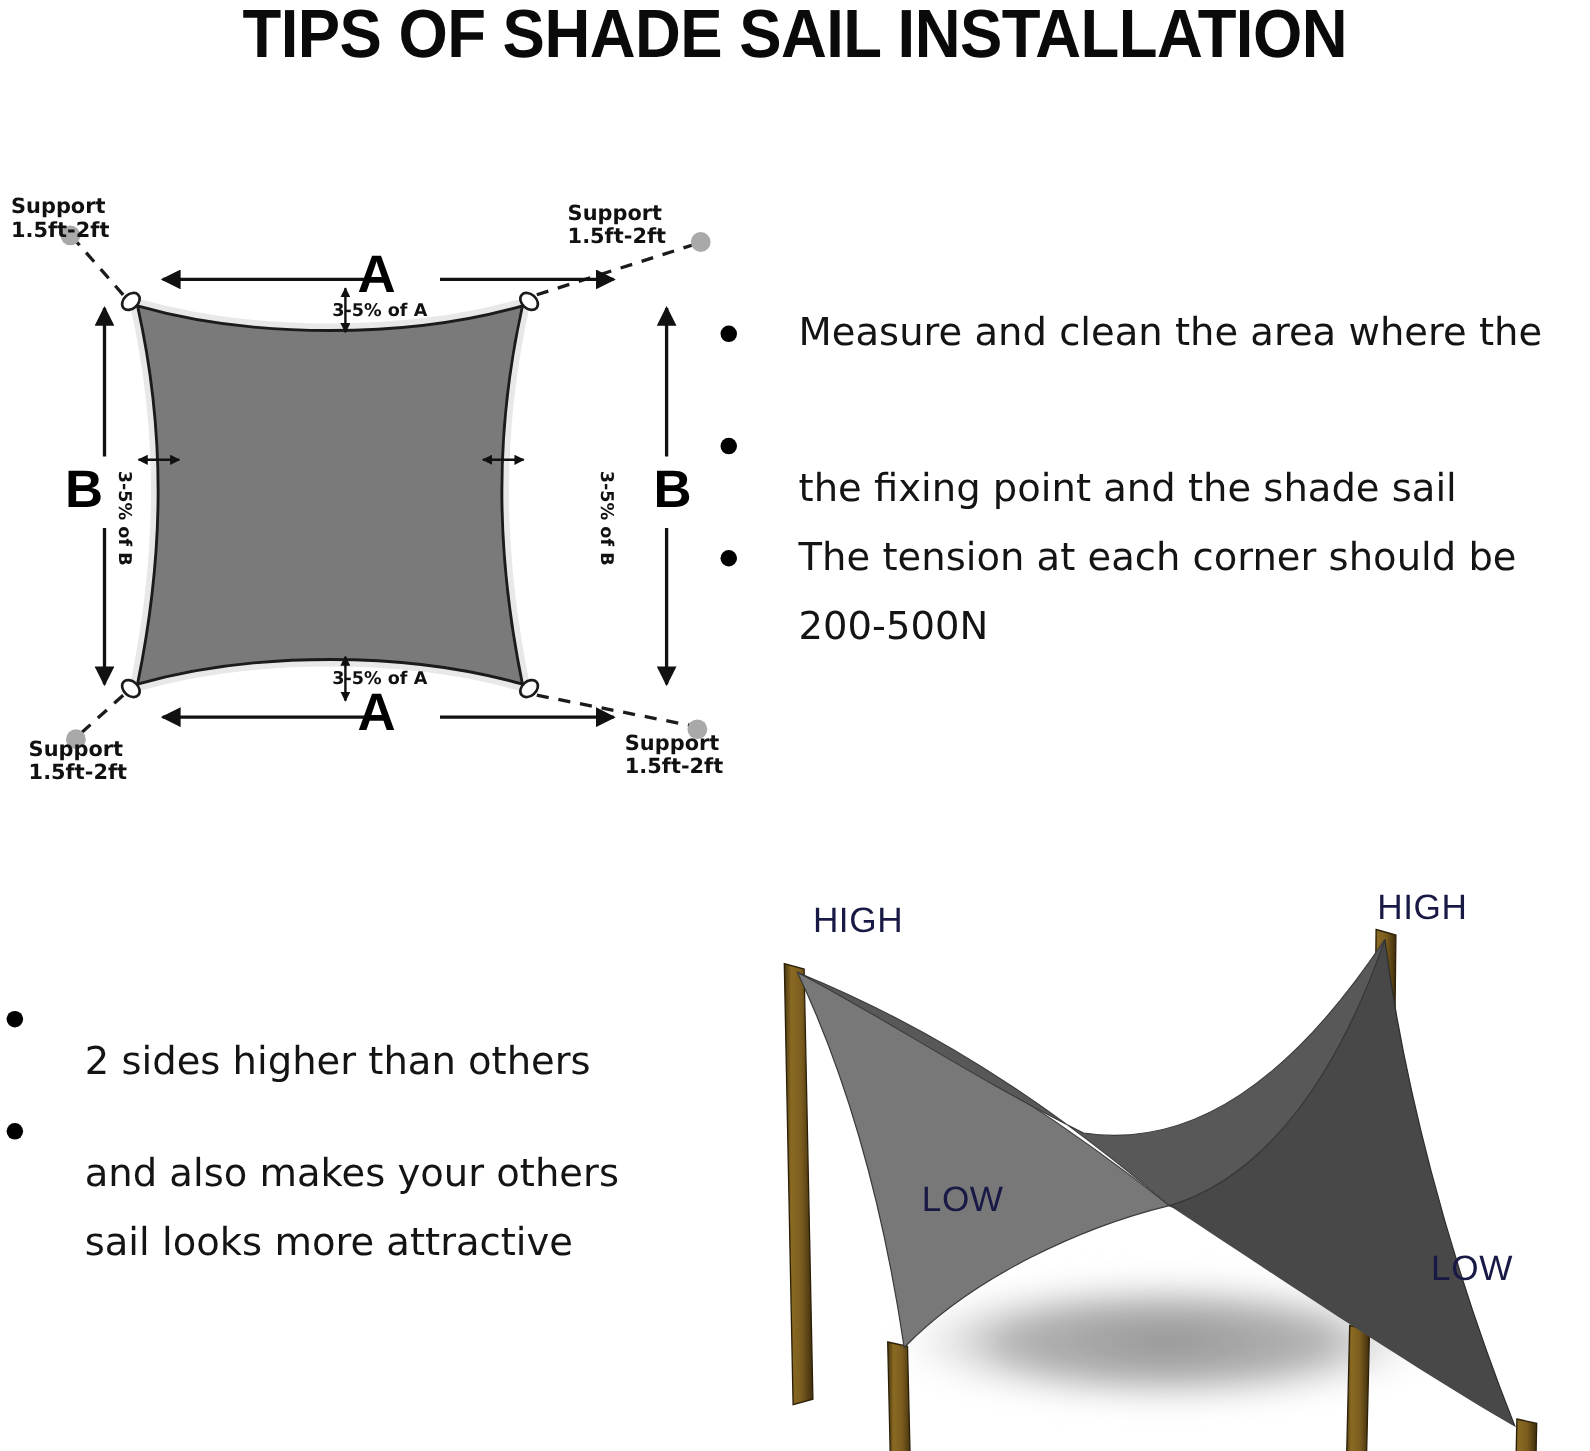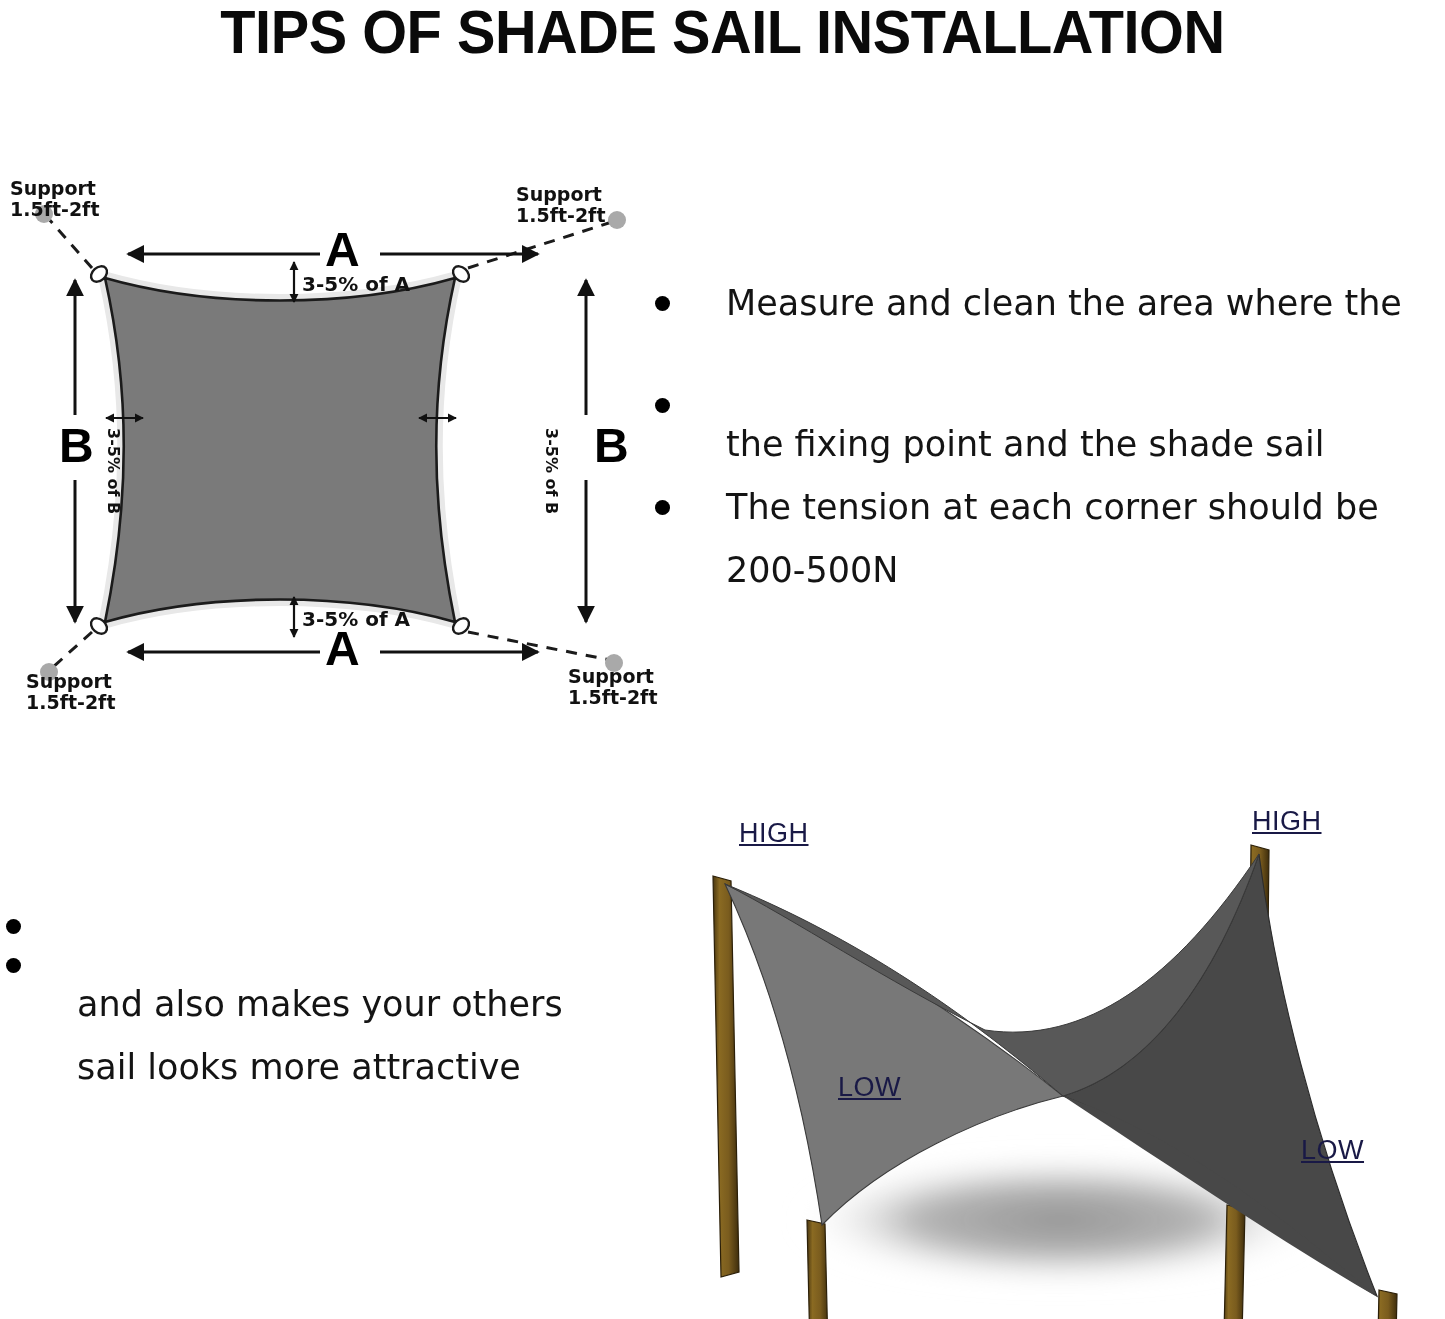--- a/index.html
+++ b/index.html
@@ -40,6 +40,7 @@
     top: 160;
     width: 660px;
     height: 570px;
+    padding-left: 20px;
   }
   #sail-diagram svg { display: block; }
 

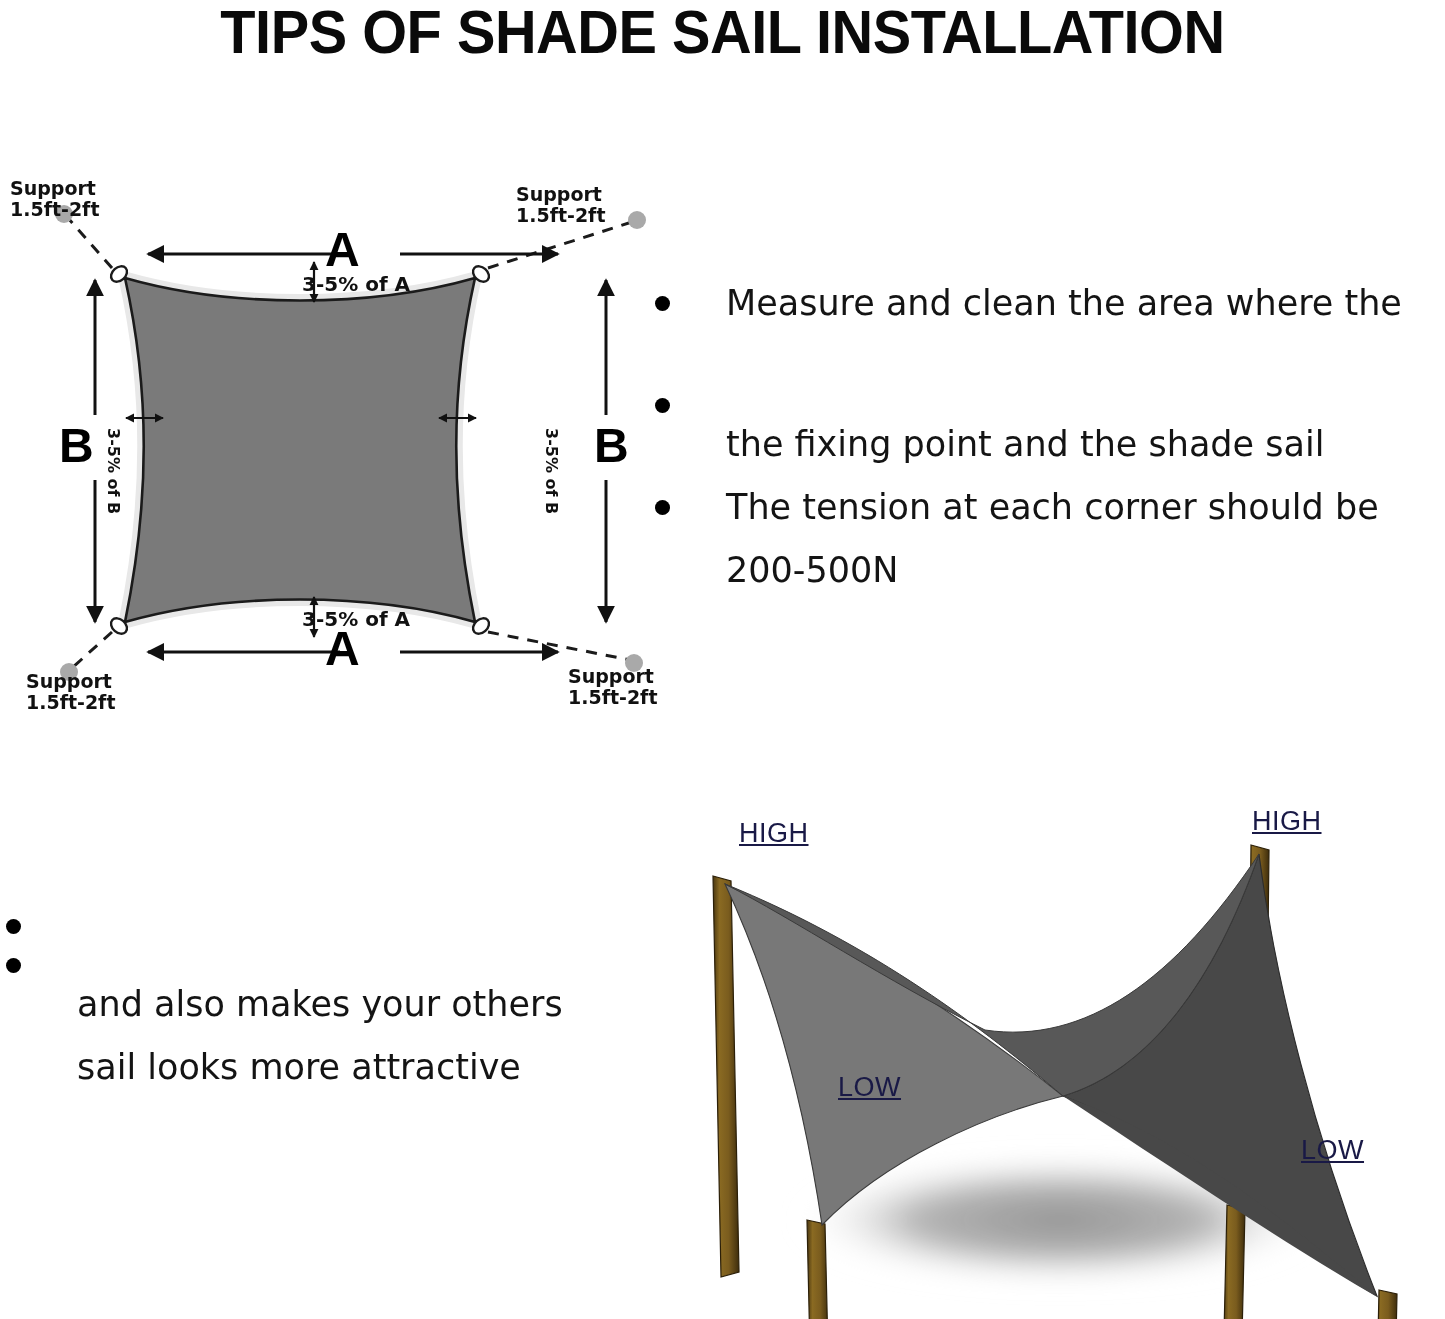--- a/index.html
+++ b/index.html
@@ -53,7 +53,7 @@
     line-height: 1.12;
   }
   .support-lab { font-size: 19px; }
-  .pct-lab { font-size: 20px; font-weight: bold; }
+  .pct-lab { font-size: 16px; font-weight: bold; }
   .pct-rot {
     font-size: 16px;
     font-weight: bold;

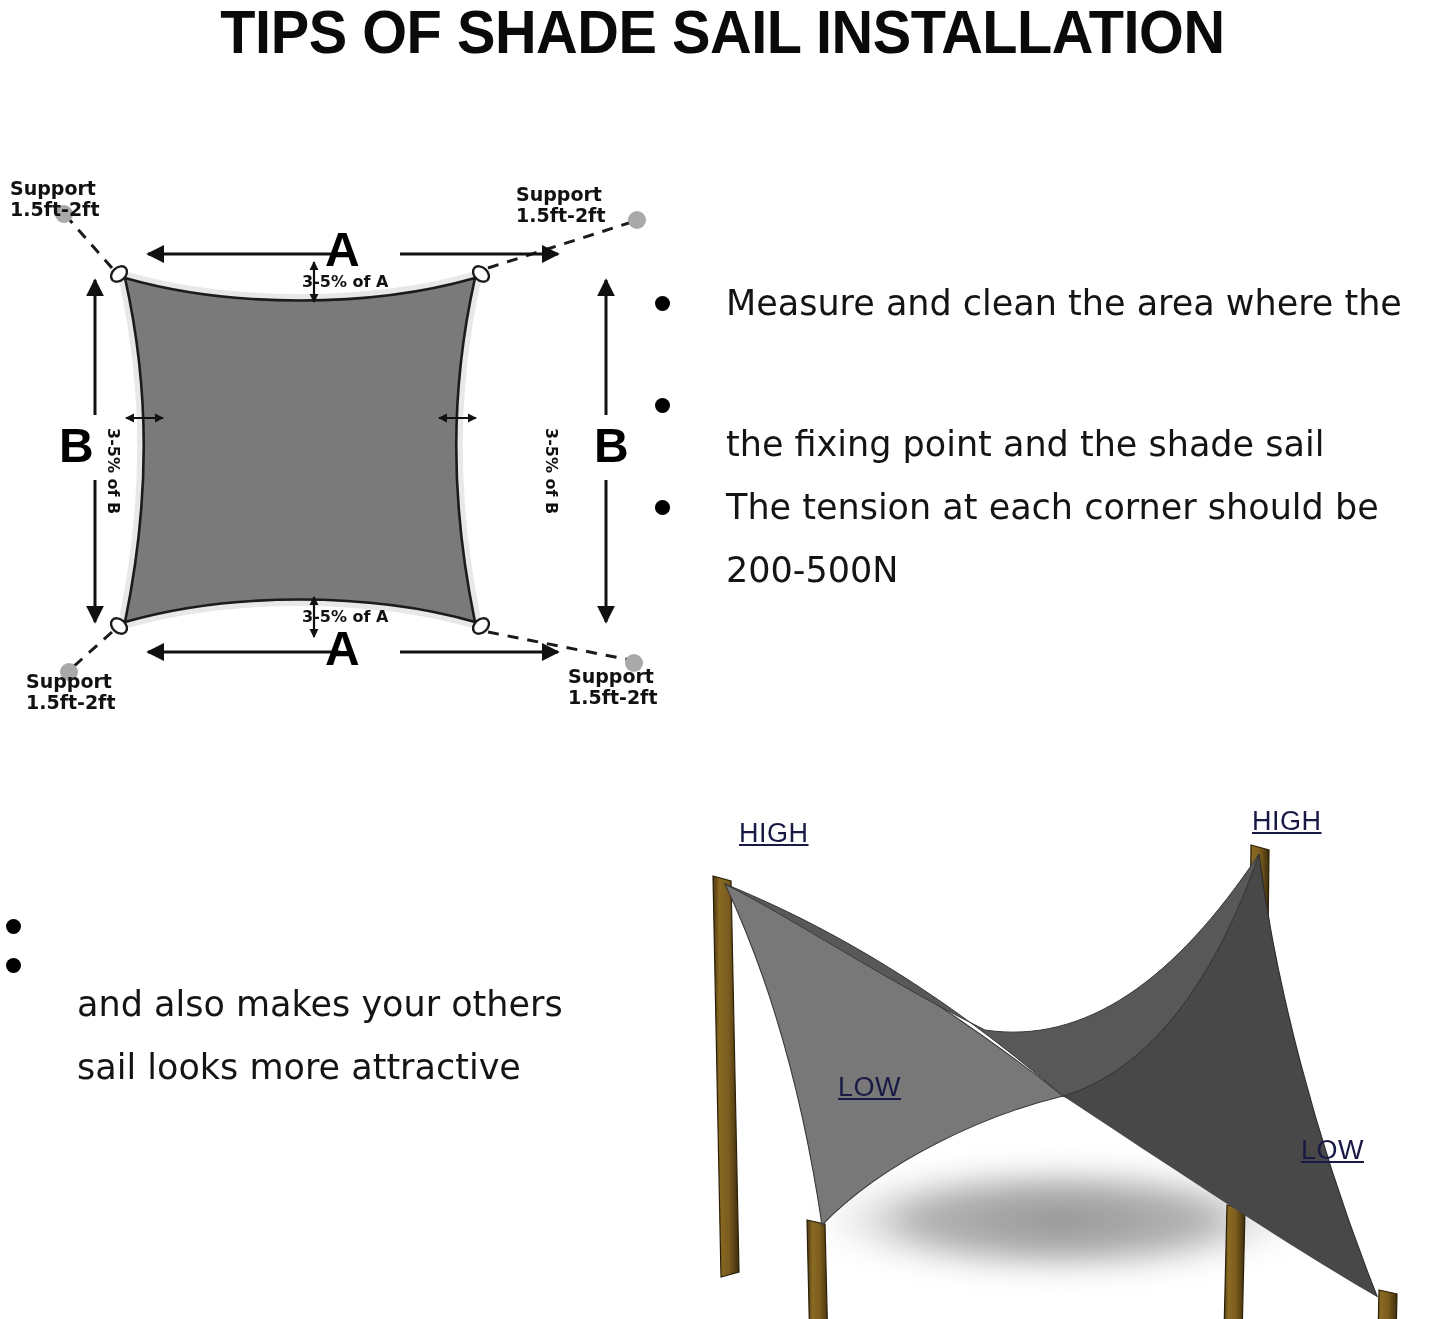--- a/index.html
+++ b/index.html
@@ -120,11 +120,10 @@
   .hl-lab {
     position: absolute;
     font-family: "Liberation Sans", sans-serif;
-    font-size: 27px;
+    font-size: 32px;
     color: #191946;
     letter-spacing: 0.5px;
     white-space: nowrap;
-    text-decoration: underline;
   }
 </style>
 </head>

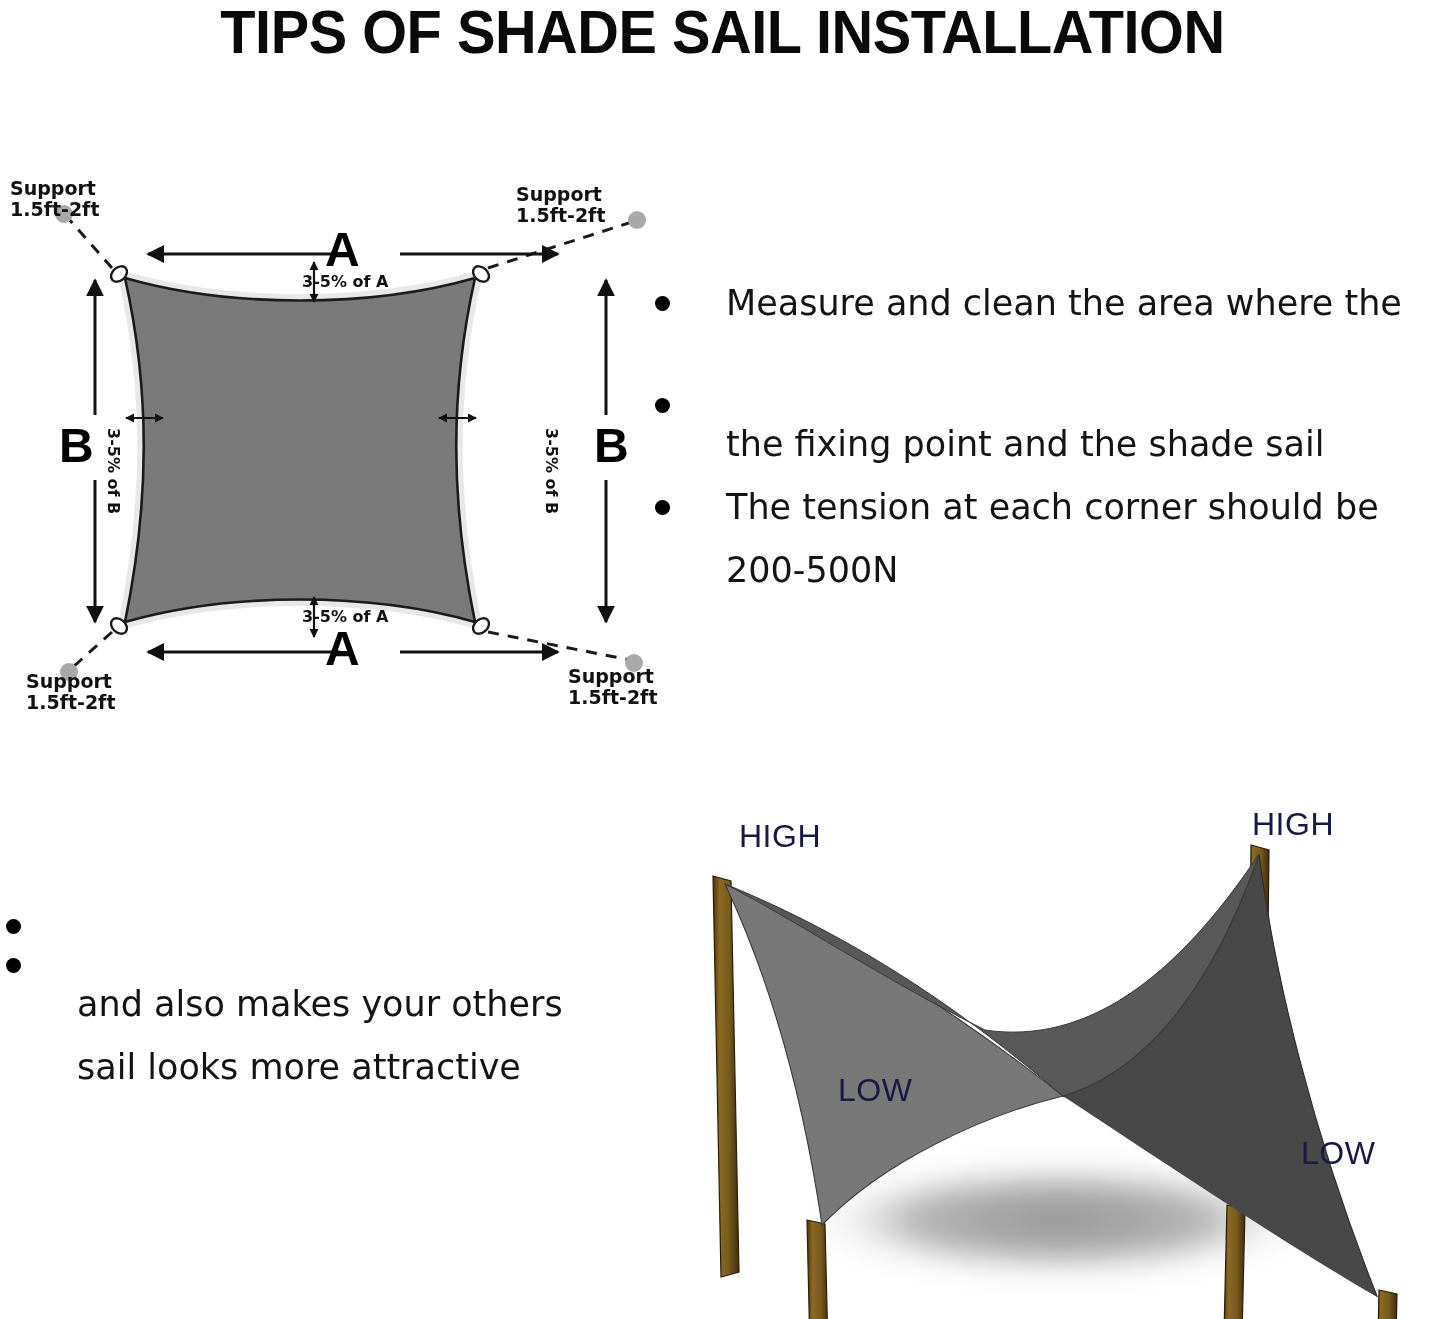--- a/index.html
+++ b/index.html
@@ -261,6 +261,10 @@
 
   <div class="bullet-row">
     <div class="bullet-dot"></div>
+  </div>
+  <div class="bullet-row">
+    <div class="bullet-dot spacer"></div>
+    <div class="bullet-text">2 sides higher than others</div>
   </div>
 
   <div class="bullet-row">

